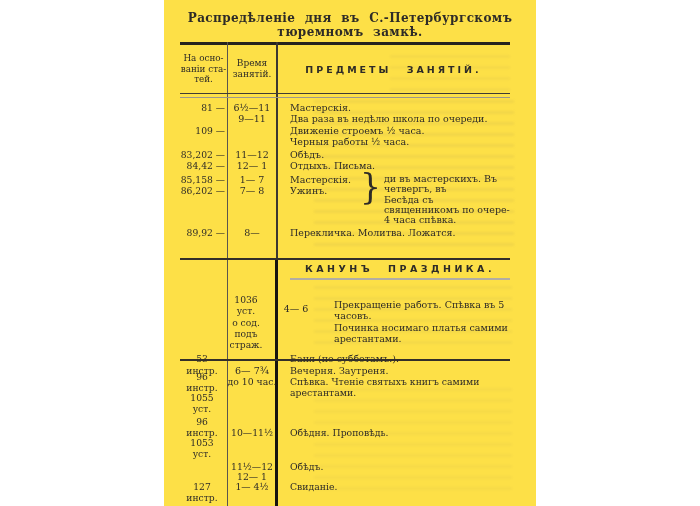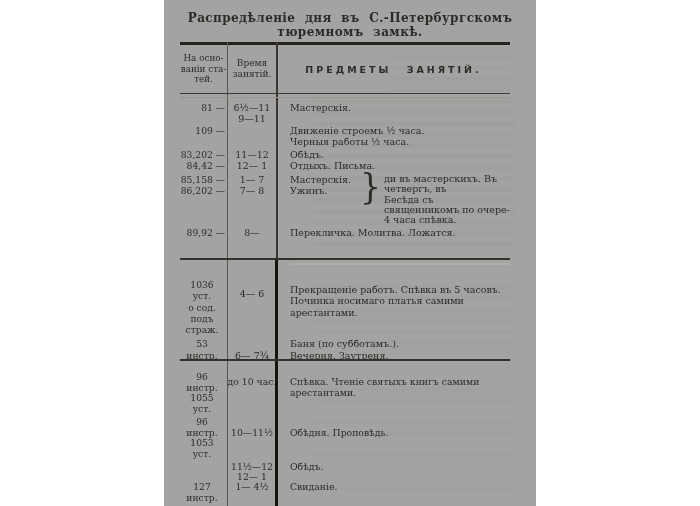--- a/index.html
+++ b/index.html
@@ -11,7 +11,7 @@
   }
   .page{
     position:absolute;left:164px;top:0;width:372px;height:506px;
-    background:#a3a3a3;overflow:hidden;
+    background:#fde047;overflow:hidden;
   }
   .ghost{position:absolute;pointer-events:none;filter:blur(1px);
     background:repeating-linear-gradient(180deg, rgba(110,104,92,.08) 0 3px, transparent 3px 11px);}

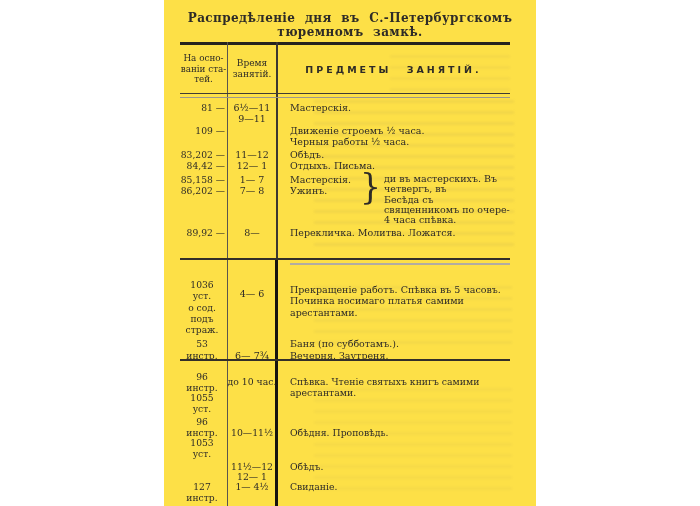--- a/index.html
+++ b/index.html
@@ -108,6 +108,7 @@
       <div class="row">
         <div class="c1"></div>
         <div class="c2">9—11</div>
+        <div class="c3">Два раза въ недѣлю школа по очереди.</div>
       </div>
       <div class="row">
         <div class="c1 ra">109 —</div>

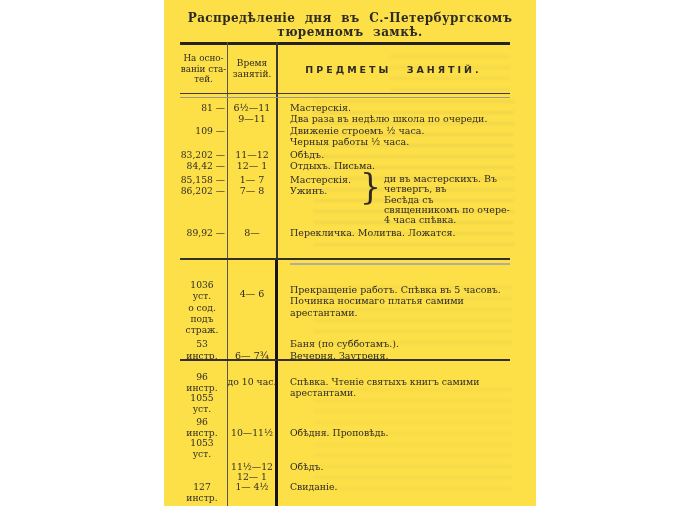--- a/index.html
+++ b/index.html
@@ -170,6 +170,7 @@
         <div class="c1"></div>
         <div class="c2"></div>
         <div class="c3">
+          <div class="sechead big">КАНУНЪ ПРАЗДНИКА.</div>
           <div class="subrule"></div>
         </div>
       </div>

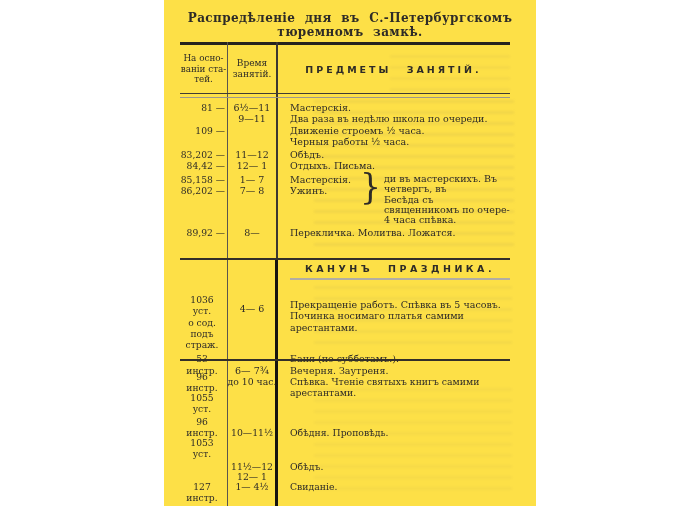--- a/index.html
+++ b/index.html
@@ -53,7 +53,7 @@
   .sec3 .pt1{padding-top:10.7px;}
   .pt05{padding-top:5px;}
   .mt1{margin-top:1px;}.mt2{margin-top:2px;}.mt3{margin-top:3px;}
-  .mt5{margin-top:5px;}.mt10{margin-top:10px;}.mt14{margin-top:14px;}
+  .mt5{margin-top:5px;}.mt10{margin-top:10px;}.mt14{margin-top:14px;margin-left:44px;}
 
   .secrule{height:2px;background:#332f29;}
   .subrule{height:2px;background:#b2ada2;margin-top:3px;}

